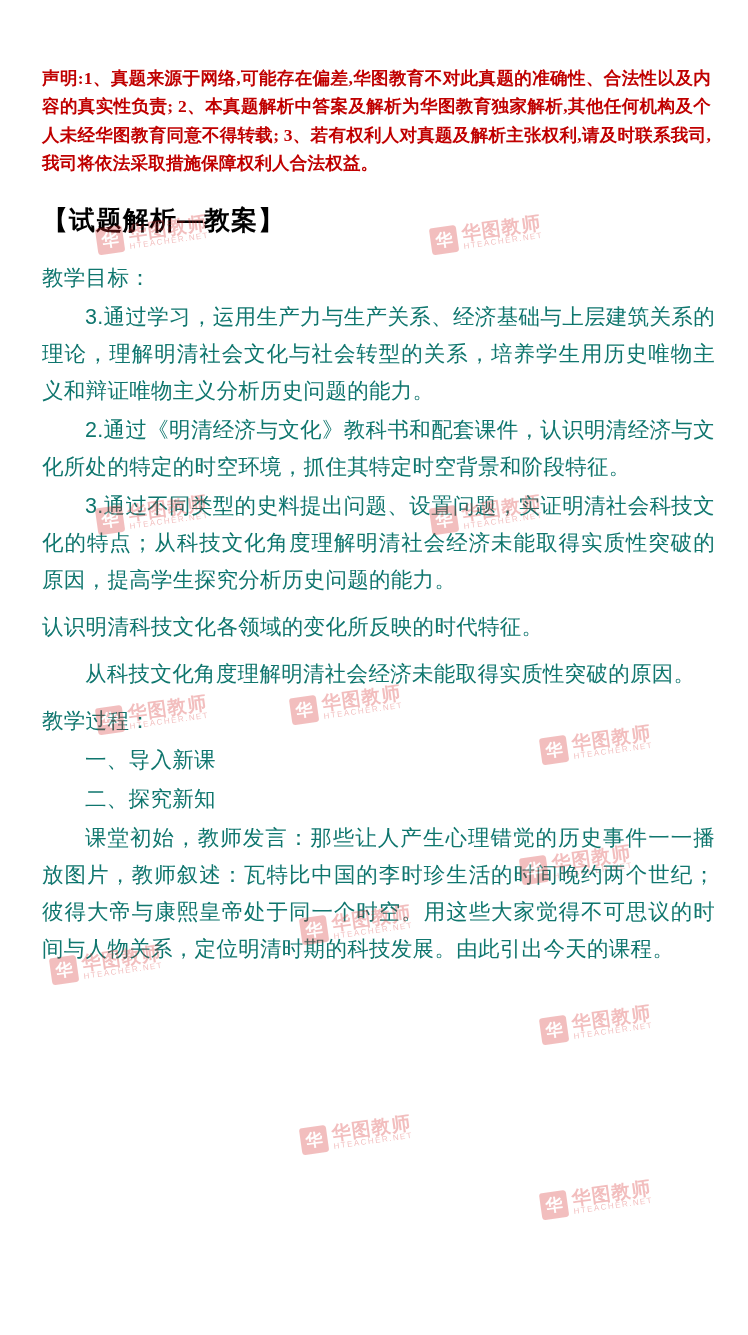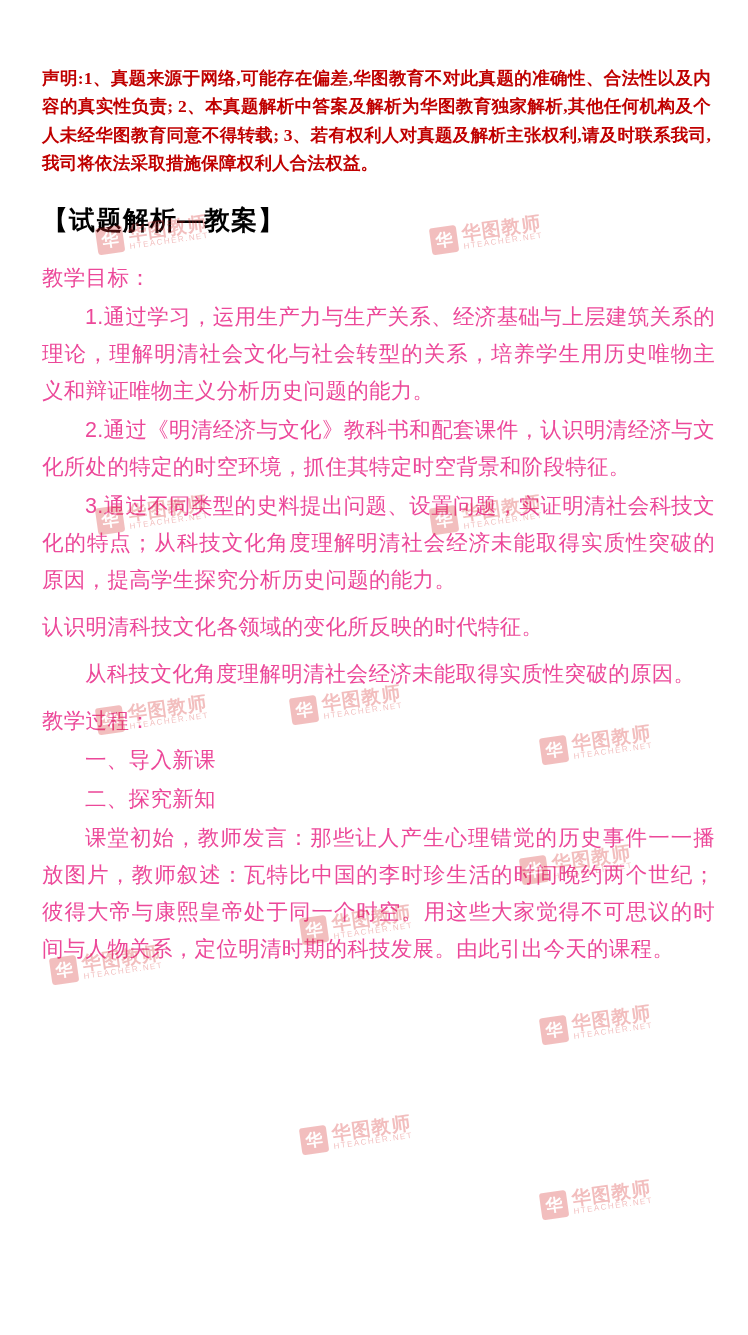--- a/index.html
+++ b/index.html
@@ -52,7 +52,7 @@
     font-family: "Liberation Sans", sans-serif;
     font-size: 21.5px;
     line-height: 1.72;
-    color: #ec4899;
+    color: #0f766e;
     text-align: justify;
     margin: 0 0 2px 0;
     letter-spacing: 0.3px;

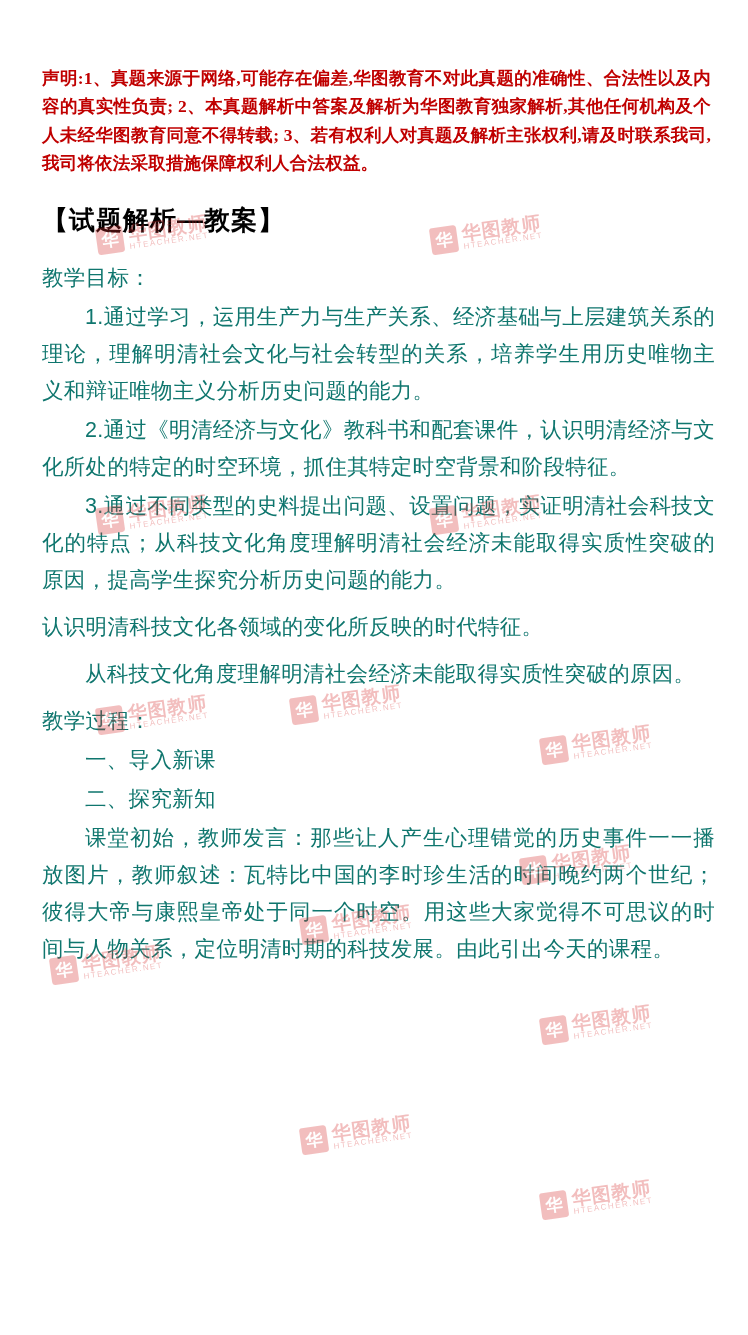--- a/index.html
+++ b/index.html
@@ -119,7 +119,7 @@
   <h1 class="doc-title">【试题解析—教案】</h1>
 
   <p class="para">教学目标：</p>
-  <p class="para indent">1.通过学习，运用生产力与生产关系、经济基础与上层建筑关系的理论，理解明清社会文化与社会转型的关系，培养学生用历史唯物主义和辩证唯物主义分析历史问题的能力。</p>
+  <p class="para indent">3.通过学习，运用生产力与生产关系、经济基础与上层建筑关系的理论，理解明清社会文化与社会转型的关系，培养学生用历史唯物主义和辩证唯物主义分析历史问题的能力。</p>
   <p class="para indent">2.通过《明清经济与文化》教科书和配套课件，认识明清经济与文化所处的特定的时空环境，抓住其特定时空背景和阶段特征。</p>
   <p class="para indent">3.通过不同类型的史料提出问题、设置问题，实证明清社会科技文化的特点；从科技文化角度理解明清社会经济未能取得实质性突破的原因，提高学生探究分析历史问题的能力。</p>
 

